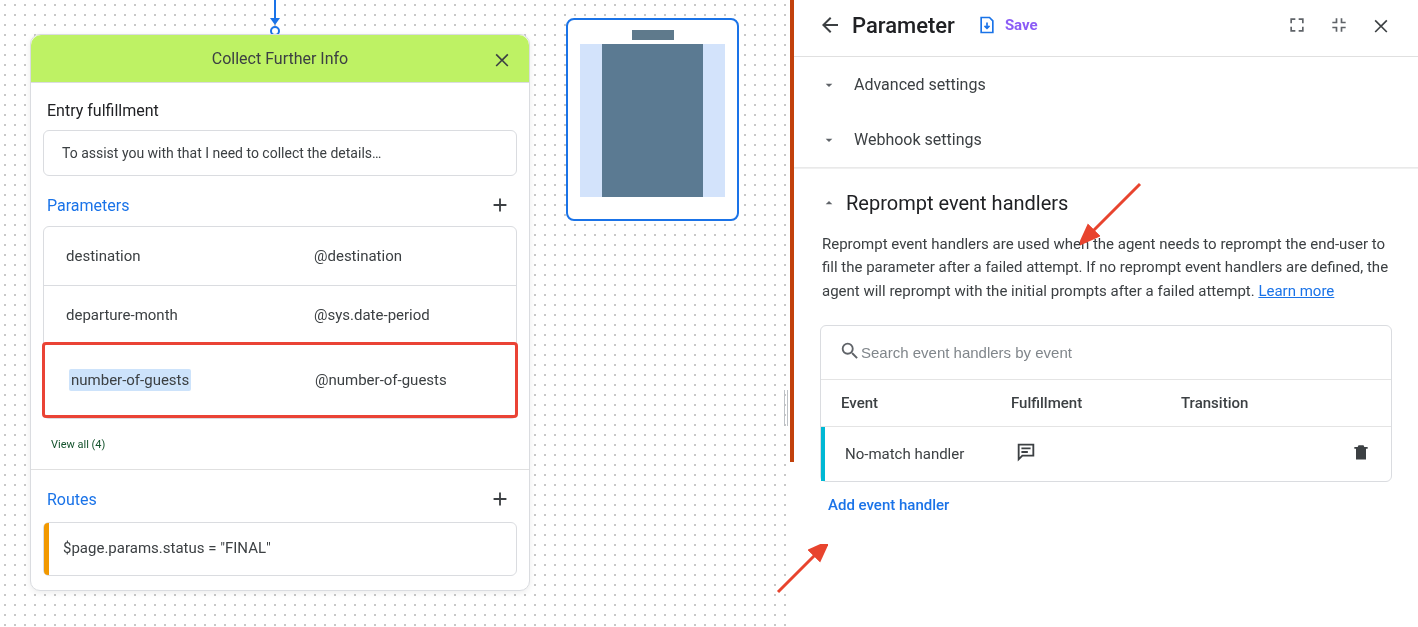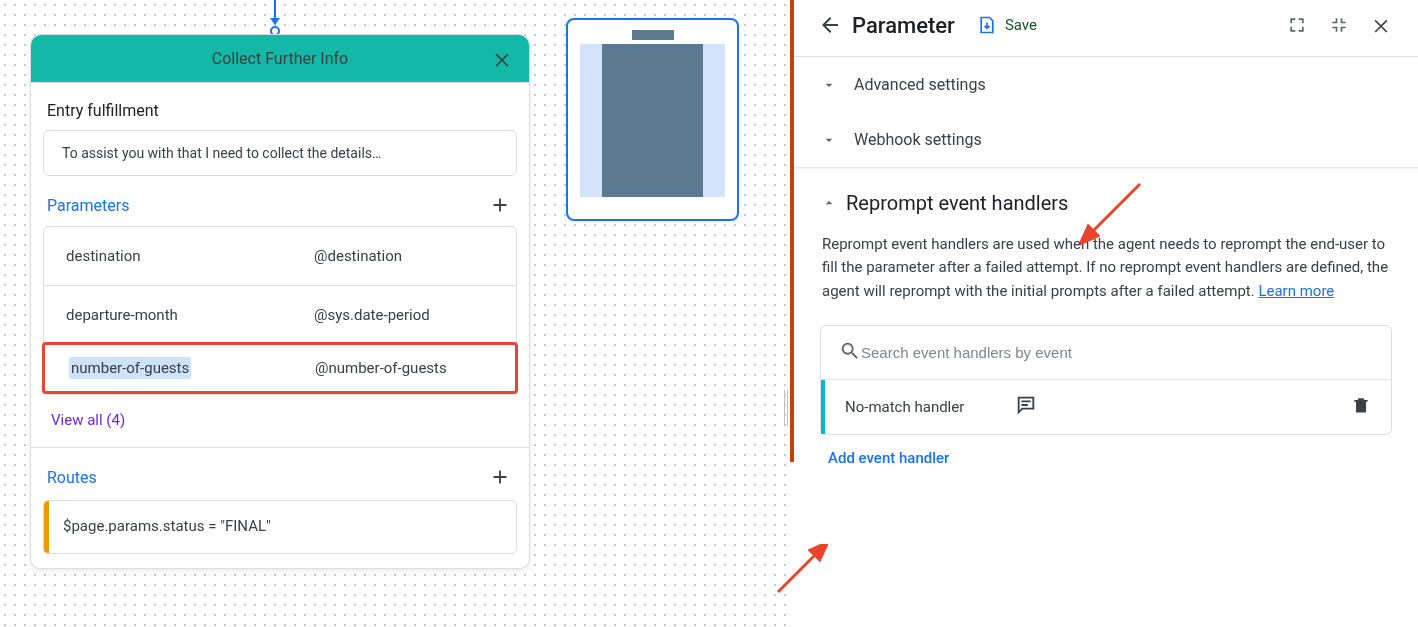--- a/index.html
+++ b/index.html
@@ -118,7 +118,7 @@
   }
   .back-btn { width:32px;height:32px;display:flex;align-items:center;justify-content:center;cursor:pointer; margin-right:6px;}
   .panel-title { font-size:22px; font-weight:500; color:#202124; flex:0 0 auto; margin-right:22px;}
-  .save-btn { display:flex;align-items:center;gap:8px; color:#14532d; font-weight:400; font-size:15px; cursor:pointer;}
+  .save-btn { display:flex;align-items:center;gap:8px; color:#8b5cf6; font-weight:700; font-size:15px; cursor:pointer;}
   .panel-head .spacer{flex:1;}
   .head-icon { width:34px;height:34px;display:flex;align-items:center;justify-content:center;cursor:pointer;color:#5f6368; margin-left:8px;}
 

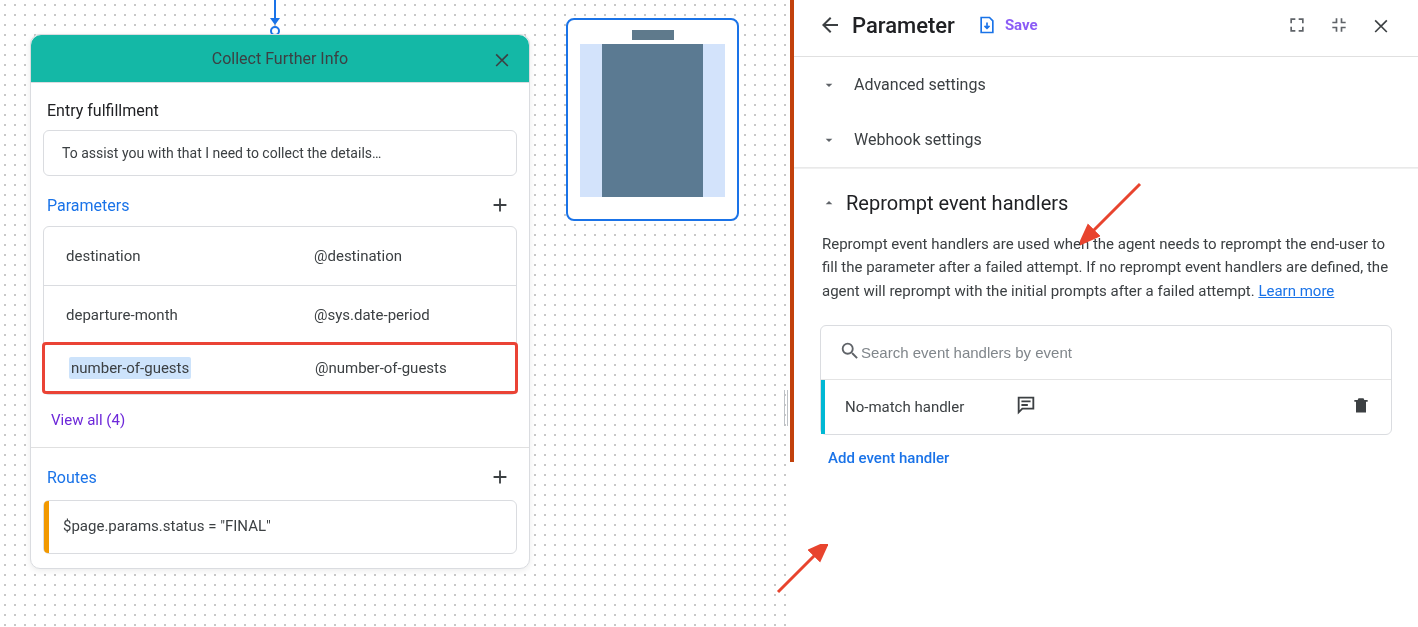--- a/index.html
+++ b/index.html
@@ -44,7 +44,7 @@
     box-shadow: 0 2px 6px rgba(0,0,0,.08);
   }
   .page-header {
-    background: #14b8a6;
+    background: #bef264;
     border-radius: 10px 10px 0 0;
     border-bottom: 1px solid #dadce0;
     padding: 14px 16px;

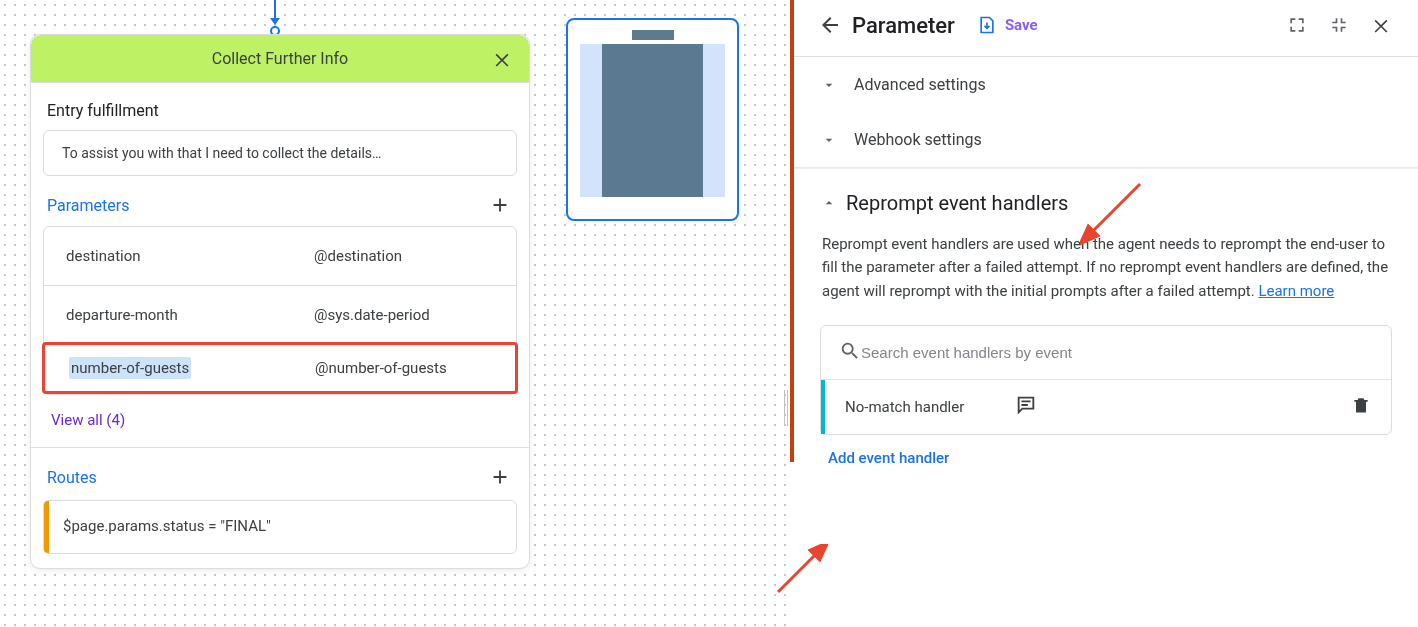--- a/index.html
+++ b/index.html
@@ -78,7 +78,7 @@
     margin-left:-2px; margin-right:-2px;
     border:3px solid #ea4335; border-radius:4px;
     margin-top:-1px;
-    height:52px;
+    height:76px;
   }
   .param-row.selected .col1 { padding-left:24px;}
   .hl { background:#cde3fb; display:inline-block; padding:2px 2px; border-radius:2px;}

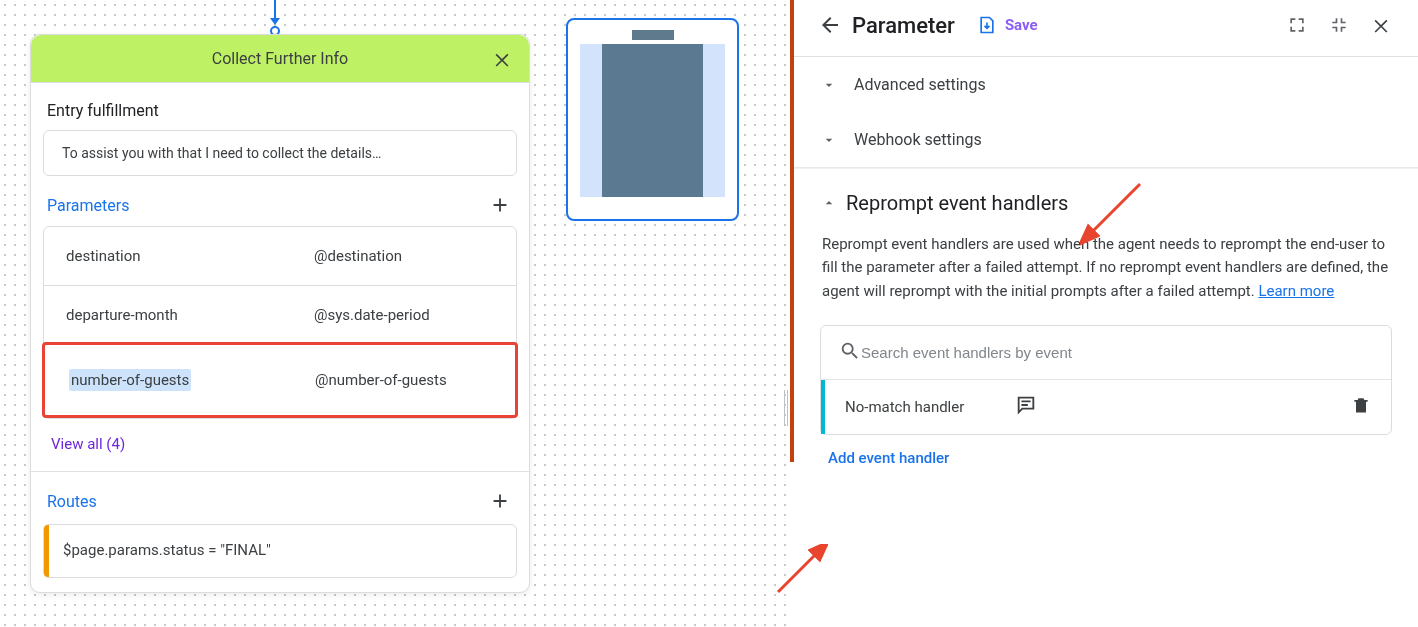--- a/index.html
+++ b/index.html
@@ -317,6 +317,11 @@
           </svg>
       </span>
       <input class="search-input" placeholder="Search event handlers by event" style="">
+    </div>
+    <div class="th-row">
+      <div class="c1">Event</div>
+      <div class="c2">Fulfillment</div>
+      <div class="c3">Transition</div>
     </div>
     <div class="td-row">
       <div class="bar"></div>

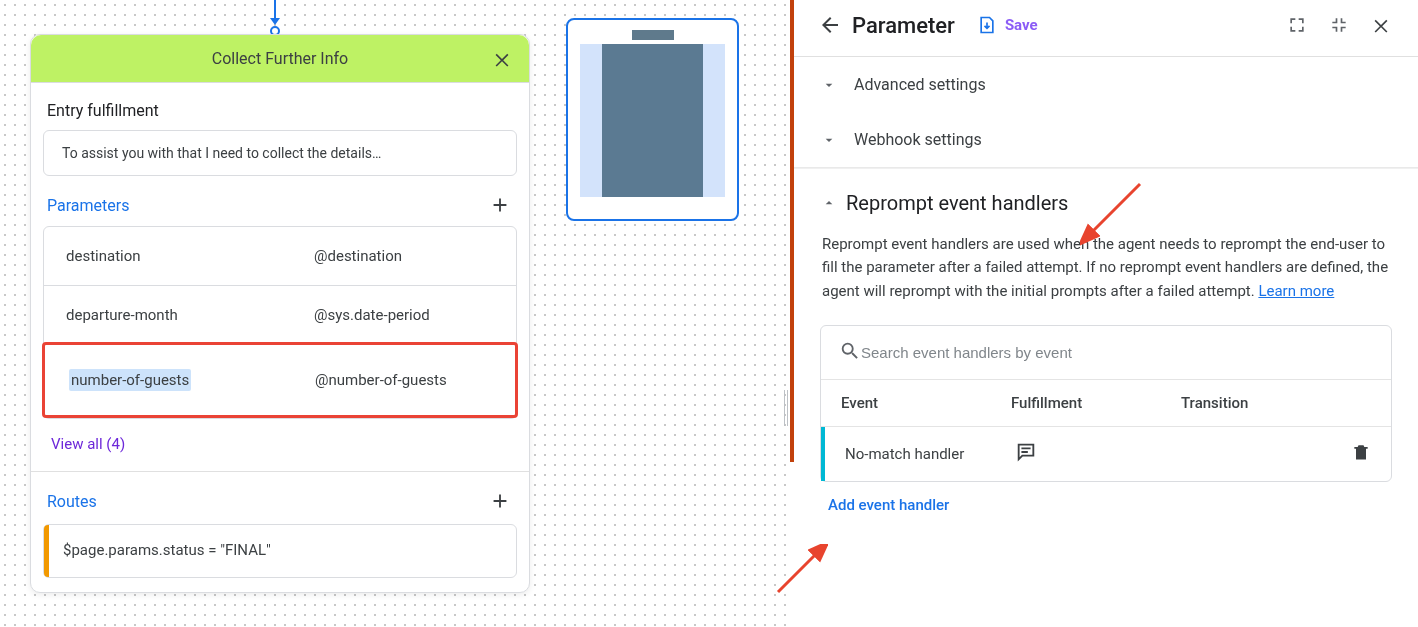--- a/index.html
+++ b/index.html
@@ -83,7 +83,7 @@
   .param-row.selected .col1 { padding-left:24px;}
   .hl { background:#cde3fb; display:inline-block; padding:2px 2px; border-radius:2px;}
   .view-all { padding: 16px 4px 8px 8px;}
-  .view-all a { color:#6d28d9; font-size:15px; text-decoration:none;}
+  .view-all a { color:#14532d; font-size:11px; text-decoration:none;}
   .hr { border:none;border-top:1px solid #e0e0e0; margin:10px -12px 0 -12px;}
   .route-box {
     border:1px solid #dadce0; border-radius:6px; padding:0; display:flex; align-items:stretch; height:54px;

